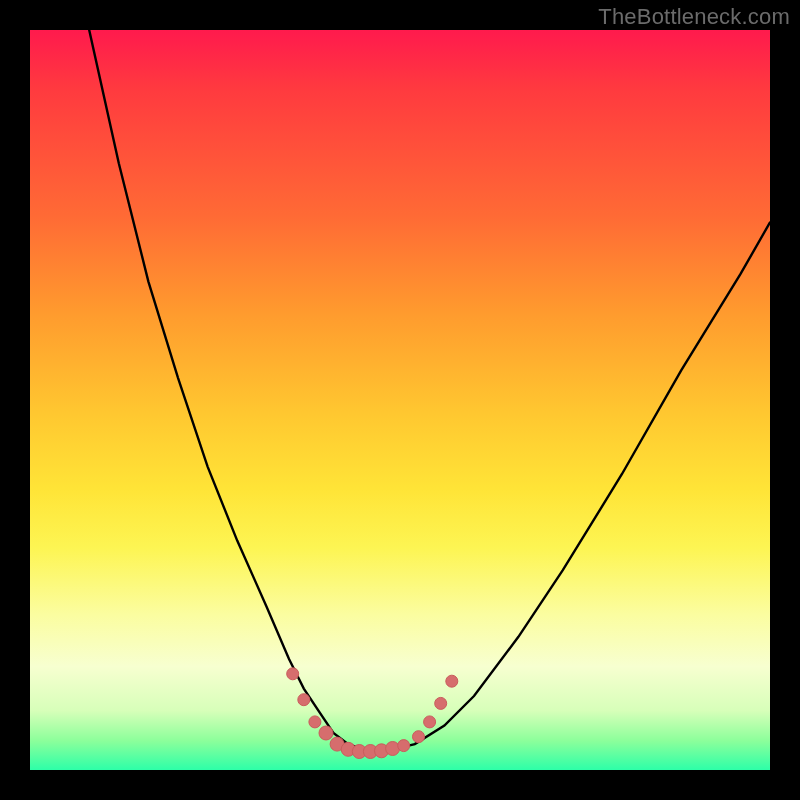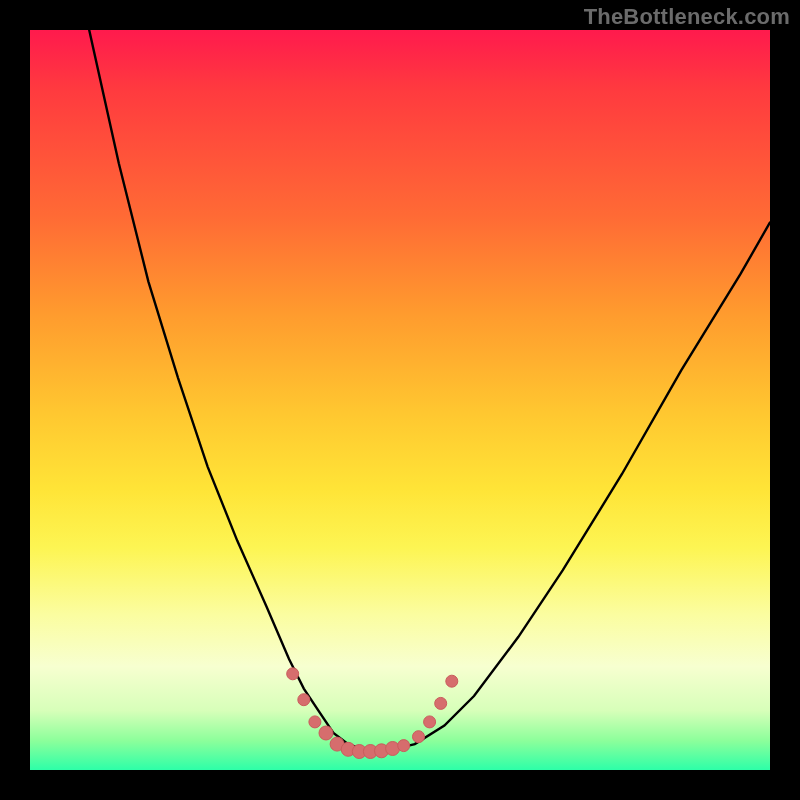--- a/index.html
+++ b/index.html
@@ -56,7 +56,7 @@
     right: 10px;
     color: #6b6b6b;
     font-size: 22px;
-    font-weight: 700;
+    font-weight: 400;
     letter-spacing: 0.2px;
     user-select: none;
   }

